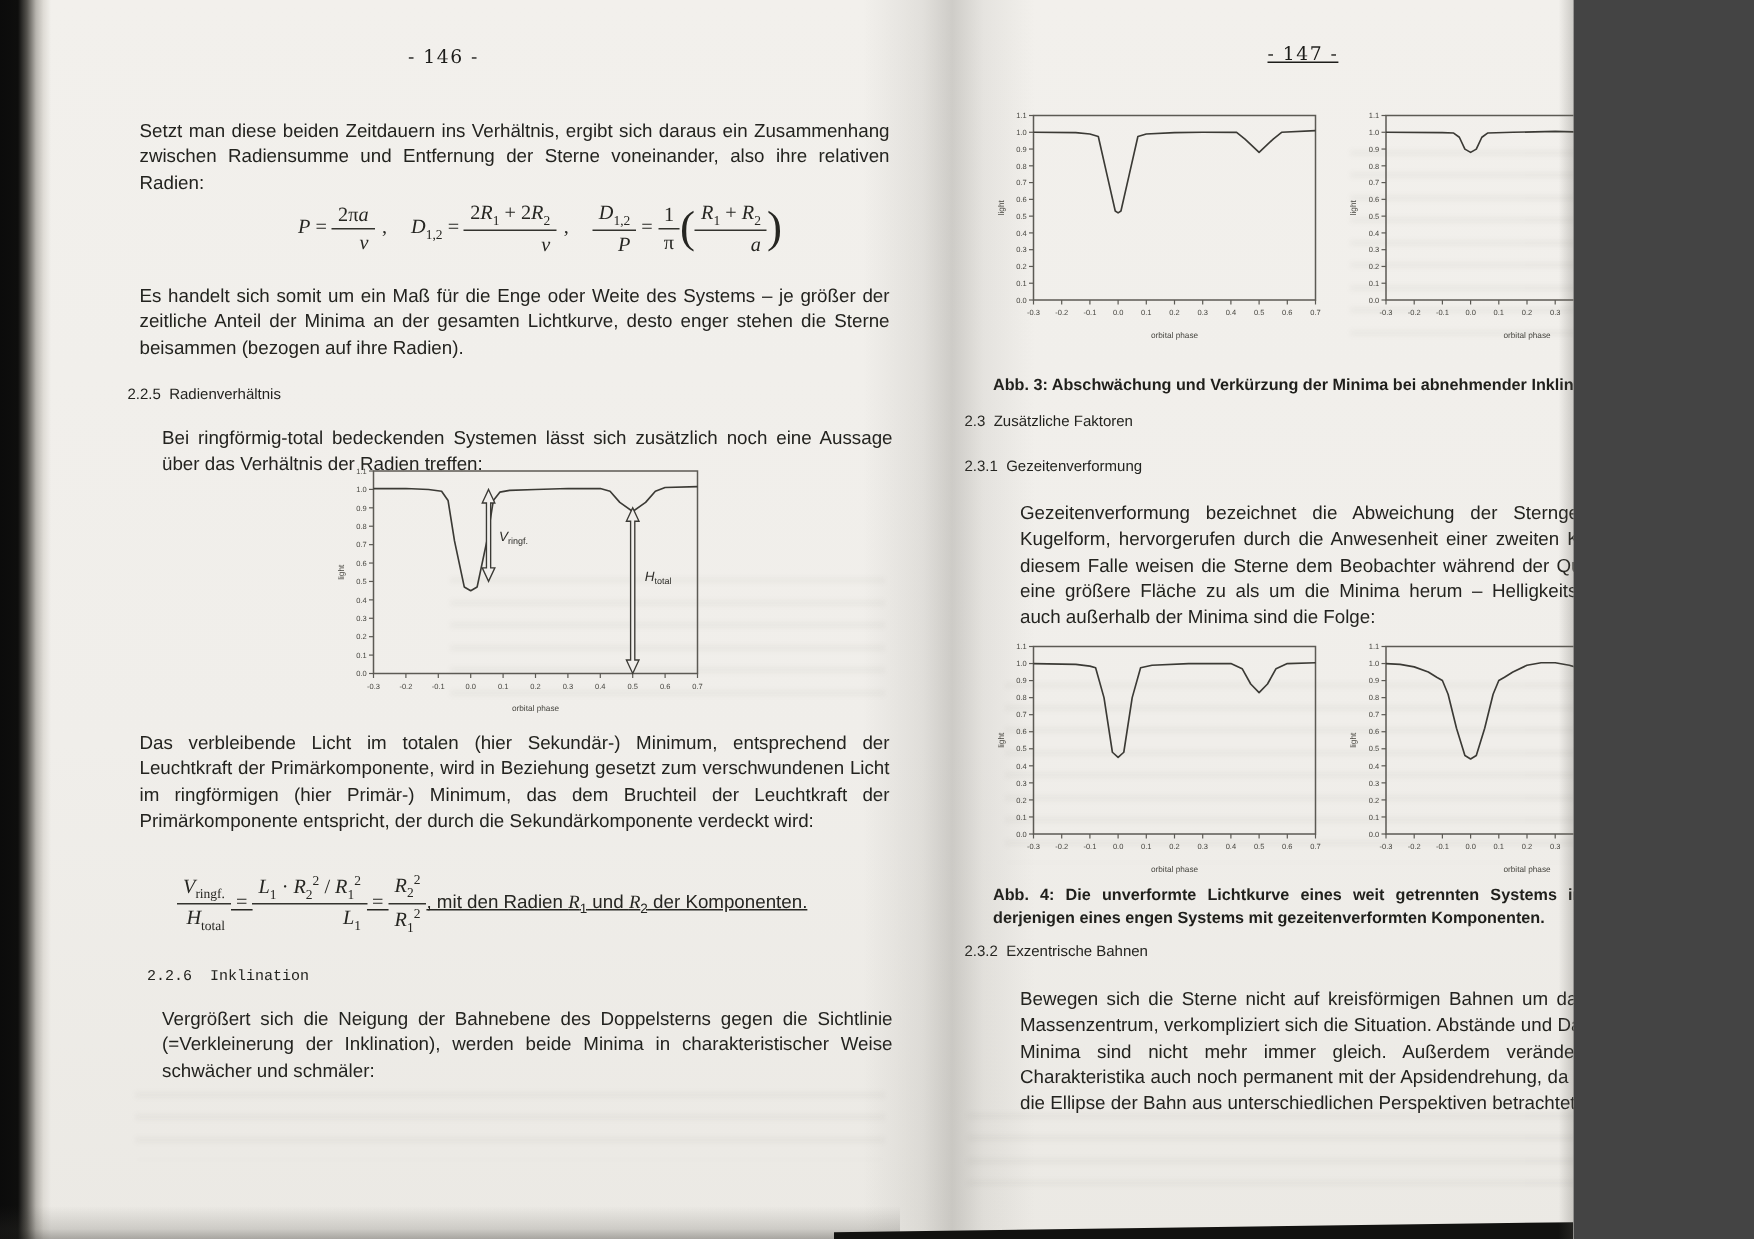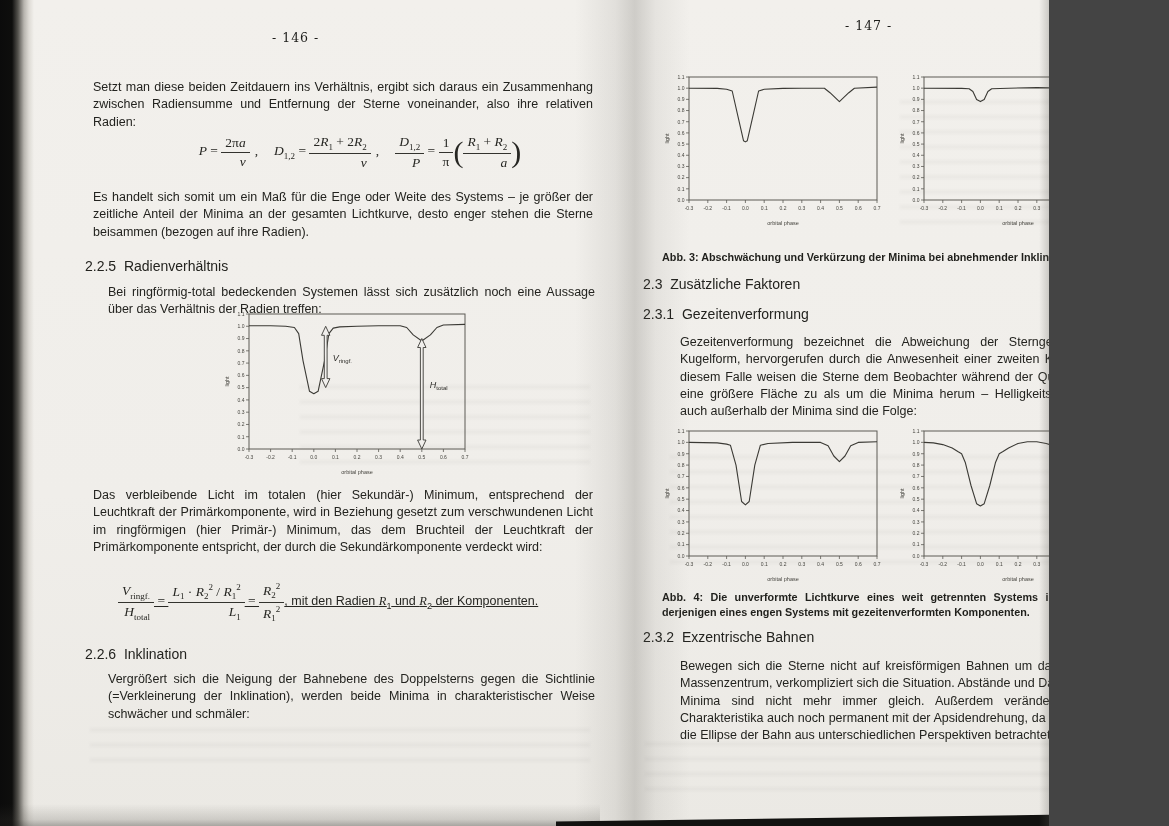--- a/index.html
+++ b/index.html
@@ -133,7 +133,7 @@
   </div>
 
   <div>
-    <div class="pagenum" style="left:845px;top:18px;position:absolute;">-  147  -</div>
+    <div class="pagenum" style="left:845px;top:28px;position:absolute;text-decoration:underline;">-  147  -</div>
 
     <svg class="lc" width="222" height="158" style="left:662px;top:70px;">
         <rect x="27" y="7" width="188" height="123" fill="none" stroke="#5c5a54" stroke-width="1"></rect>

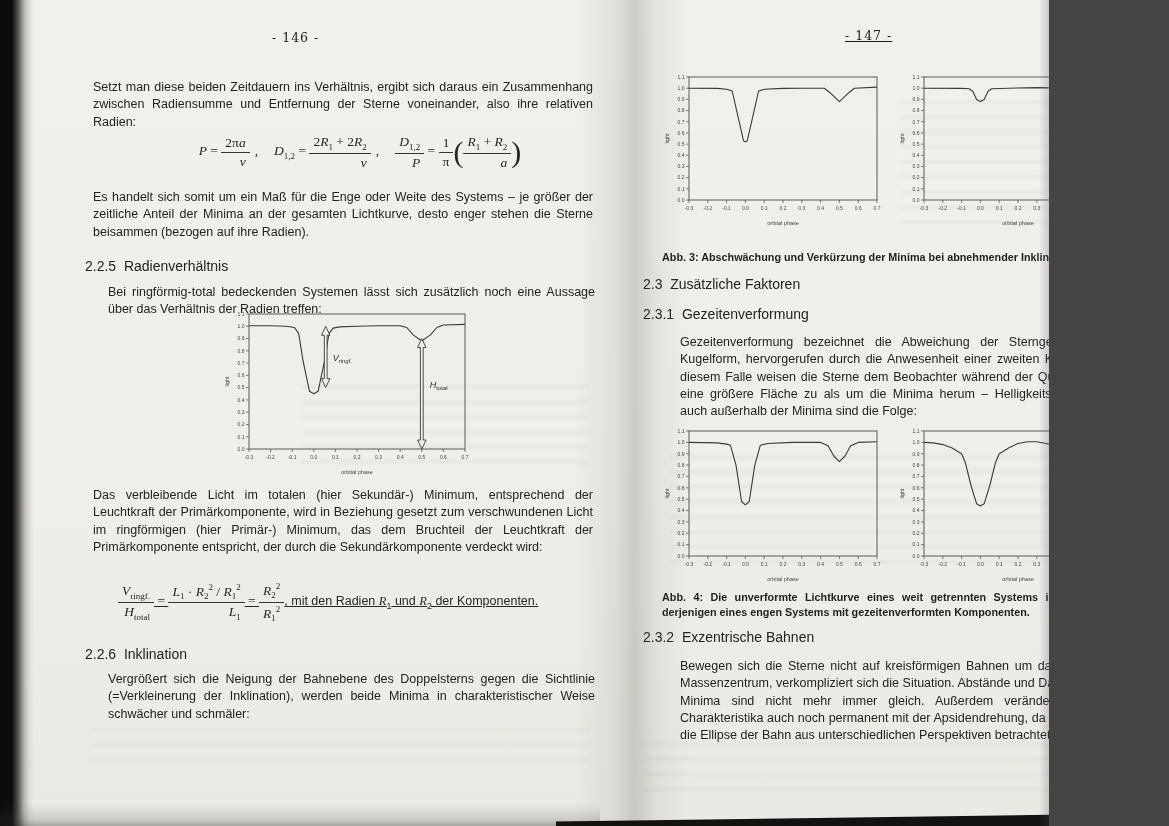--- a/index.html
+++ b/index.html
@@ -24,7 +24,7 @@
   
   .pagenum{position:absolute;font-family:"DejaVu Serif",serif;font-size:12.5px;letter-spacing:1px;color:#1d1d1a;}
   .para{position:absolute;font-size:12.5px;line-height:17.3px;text-align:justify;color:#23231f;}
-  .heading{position:absolute;font-size:14px;color:#23231f;white-space:pre;text-align:center;}
+  .heading{position:absolute;font-size:10px;color:#23231f;white-space:pre;text-align:center;}
   .caption{position:absolute;font-size:10.8px;font-weight:bold;line-height:14.5px;text-align:justify;color:#1f1f1b;}
   .formula{position:absolute;font-family:"Liberation Serif",serif;font-size:13.5px;color:#26262:2;color:#262622;}
   .formula i{font-family:"Liberation Serif",serif;}

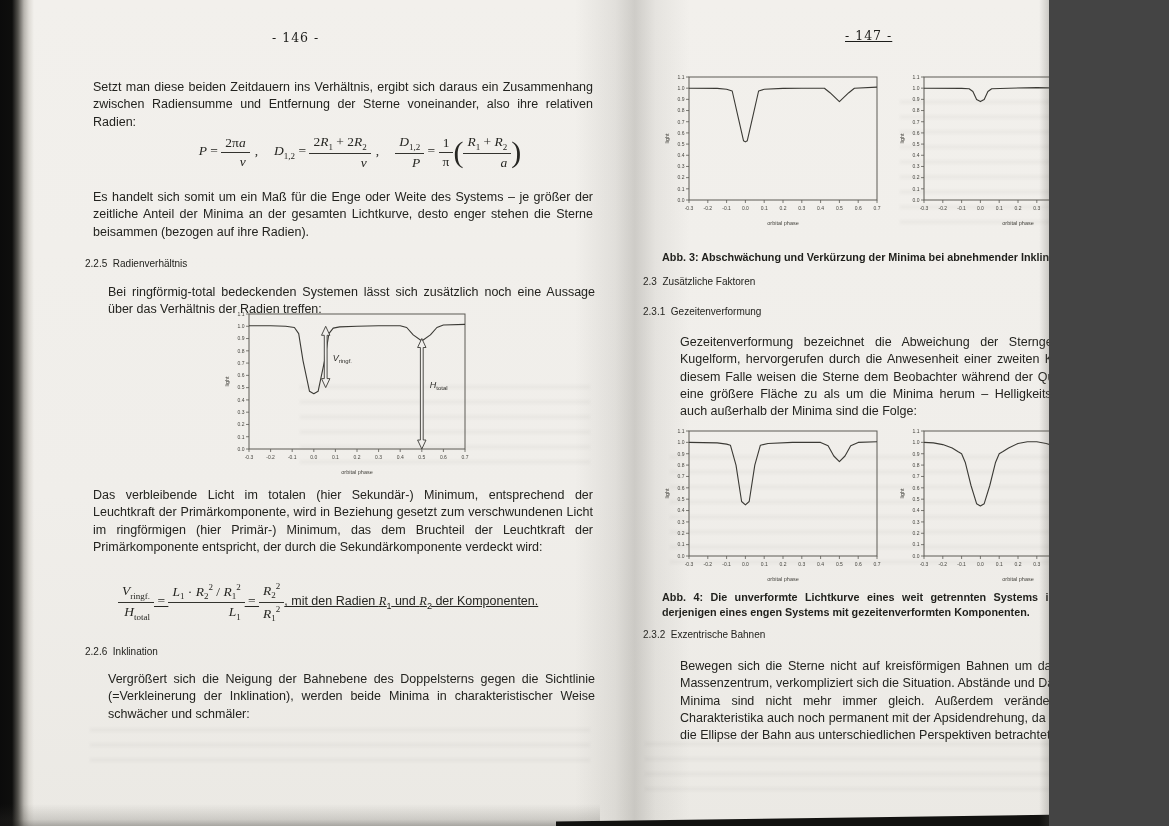--- a/index.html
+++ b/index.html
@@ -127,7 +127,7 @@
       <span><span class="fr"><span class="nu"><i>V</i><sub>ringf.</sub></span><span class="de"><i>H</i><sub>total</sub></span></span> = <span class="fr"><span class="nu"><i>L</i><sub>1</sub> · <i>R</i><sub>2</sub><sup>2</sup> / <i>R</i><sub>1</sub><sup>2</sup></span><span class="de"><i>L</i><sub>1</sub></span></span> = <span class="fr"><span class="nu"><i>R</i><sub>2</sub><sup>2</sup></span><span class="de"><i>R</i><sub>1</sub><sup>2</sup></span></span></span><span><span class="mtext">, mit den Radien <i>R</i><sub>1</sub> und <i>R</i><sub>2</sub> der Komponenten.</span></span>
     </div>
 
-    <div class="heading" style="left:85px;top:646px;">2.2.6  Inklination</div>
+    <div class="heading" style="left:98px;top:646px;font-family:Liberation Mono, monospace;">2.2.6  Inklination</div>
 
     <div class="para" style="left:108px;top:671px;width:487px;">Vergrößert sich die Neigung der Bahnebene des Doppelsterns gegen die Sichtlinie (=Verkleinerung der Inklination), werden beide Minima in charakteristischer Weise schwächer und schmäler:</div>
   </div>

